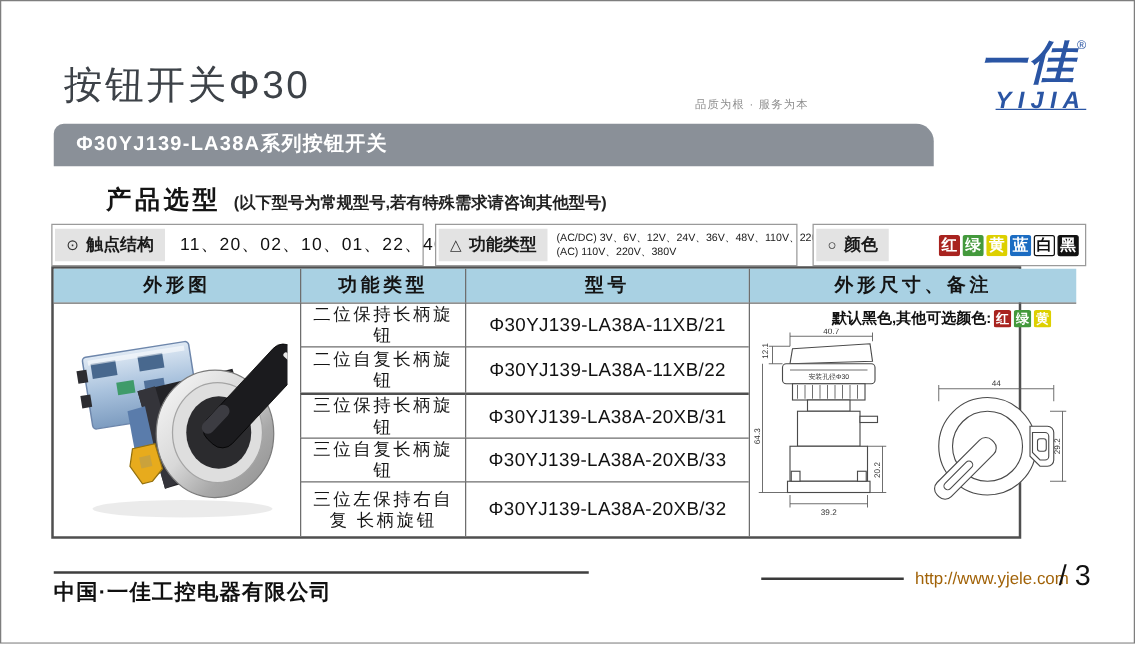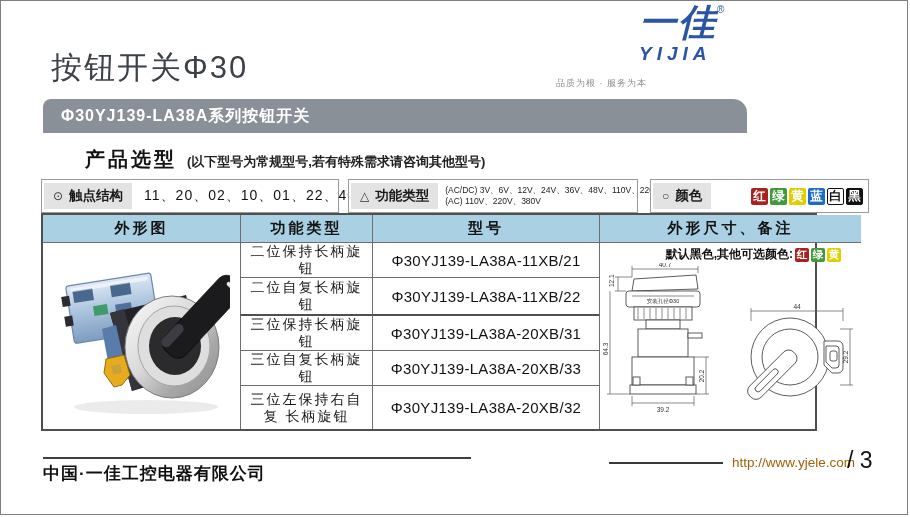--- a/index.html
+++ b/index.html
@@ -10,7 +10,7 @@
   
   .title { position:absolute; left:50px; top:46px; font-size:31px; color:#3d4248; letter-spacing:2px; font-weight:500; }
   .banner { position:absolute; left:42px; top:98px; width:704px; height:34px; background:#8a9098; border-radius:8px 14px 0 0; color:#fff; font-size:16px; font-weight:bold; letter-spacing:1px; line-height:34px; padding-left:18px; }
-  .logo { position:absolute; right:38px; top:3px; width:230px; text-align:left; }
+  .logo { position:absolute; right:38px; top:30px; width:230px; text-align:right; }
   .logo .cn { font-size:37px; font-weight:bold; color:#2a55a4; letter-spacing:2px; font-style:italic; line-height:1; display:inline-block; }
   .logo .reg { font-size:10px; color:#2a55a4; vertical-align:top; }
   .logo .en { font-size:19px; font-weight:bold; color:#2a55a4; letter-spacing:5px; font-style:italic; margin-top:2px; }

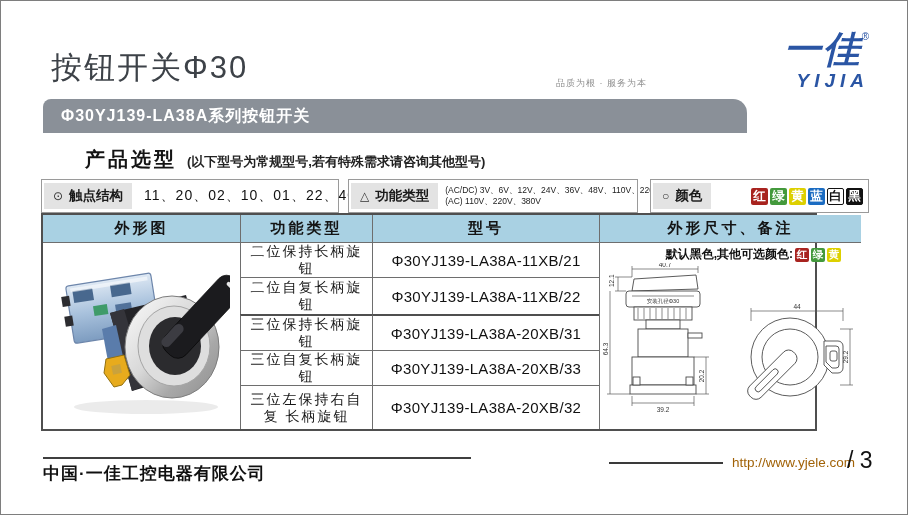--- a/index.html
+++ b/index.html
@@ -13,7 +13,7 @@
   .logo { position:absolute; right:38px; top:30px; width:230px; text-align:right; }
   .logo .cn { font-size:37px; font-weight:bold; color:#2a55a4; letter-spacing:2px; font-style:italic; line-height:1; display:inline-block; }
   .logo .reg { font-size:10px; color:#2a55a4; vertical-align:top; }
-  .logo .en { font-size:19px; font-weight:bold; color:#2a55a4; letter-spacing:5px; font-style:italic; margin-top:2px; }
+  .logo .en { font-size:19px; font-weight:bold; color:#2a55a4; letter-spacing:5px; font-style:italic; margin-top:2px;text-decoration:underline; }
   .tagline { position:absolute; right:260px; top:76px; font-size:9px; color:#8d8d8d; letter-spacing:1px; white-space:nowrap; }
 
   

